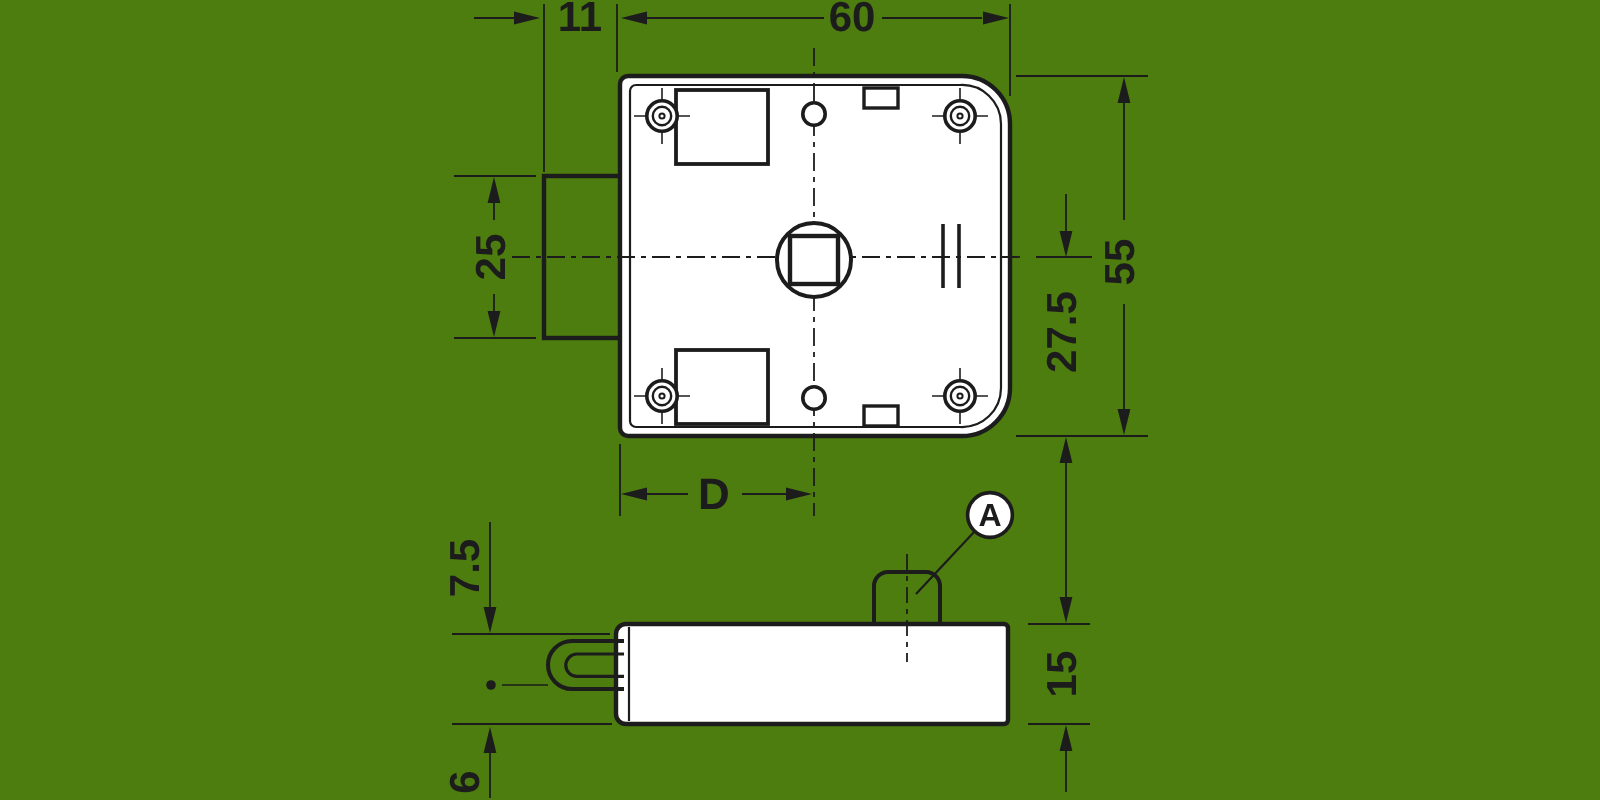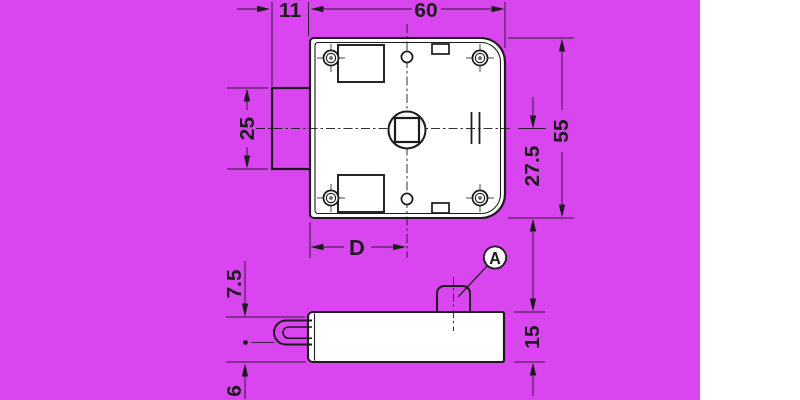--- a/index.html
+++ b/index.html
@@ -3,7 +3,7 @@
 <meta charset="utf-8">
 <style>
   html,body{margin:0;padding:0;background:#fff;}
-  .stage{position:relative;width:700px;height:400px;background:#d946ef;overflow:hidden;
+  .stage{position:relative;width:800px;height:400px;background:#4d7c0f;overflow:hidden;
          font-family:"Liberation Sans",sans-serif;}
   svg{display:block;}
   text{font-family:"Liberation Sans",sans-serif;font-weight:bold;fill:#1c1c1c;}

